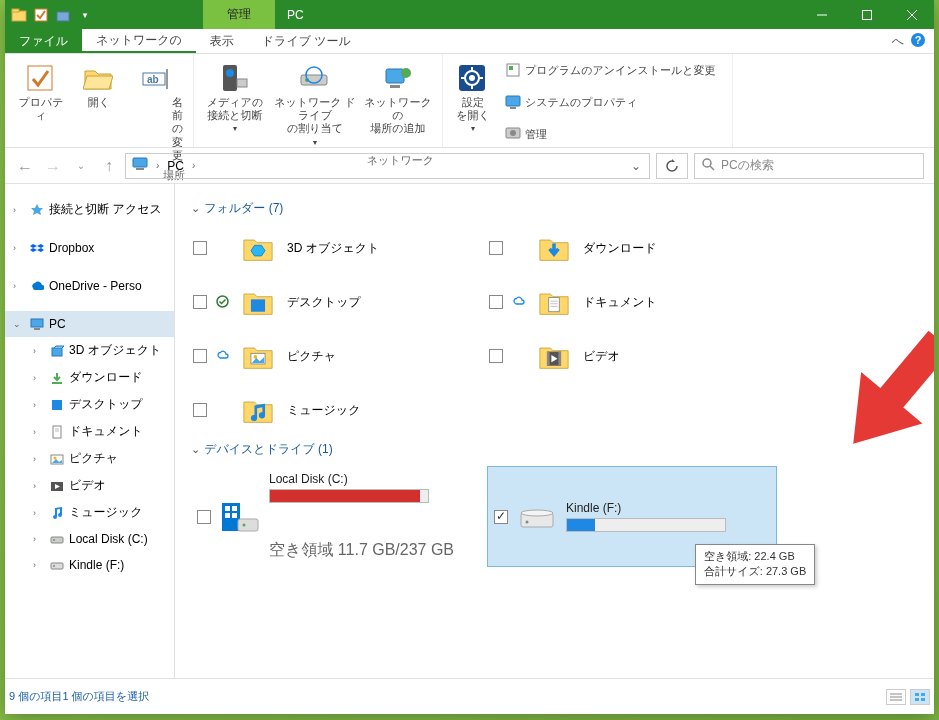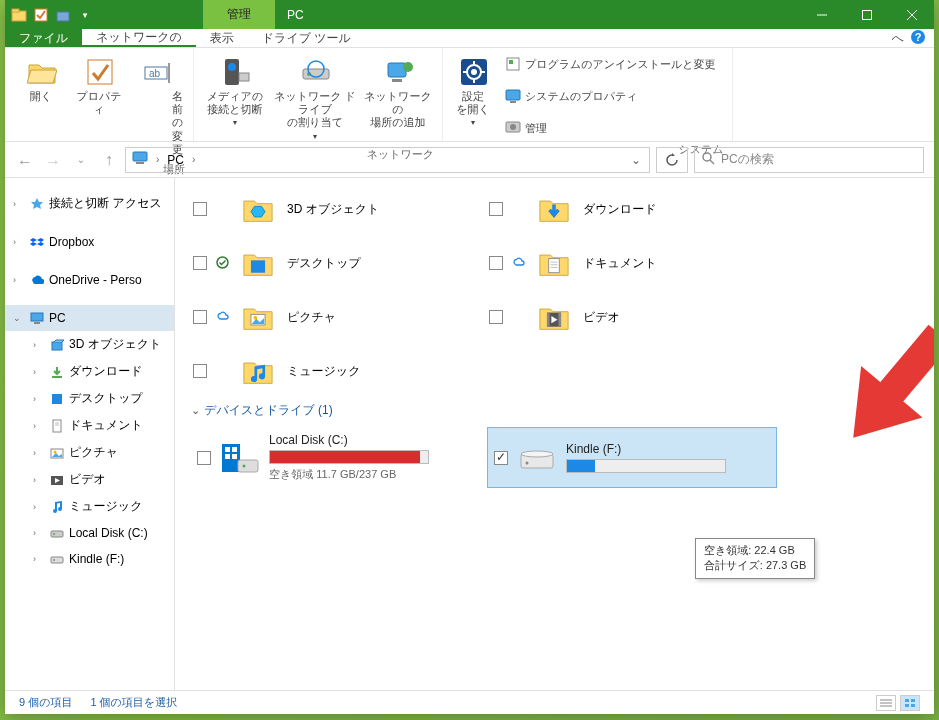--- a/index.html
+++ b/index.html
@@ -18,7 +18,7 @@
 .win-btn { width: 45px; display: flex; align-items: center; justify-content: center; color: #fff; cursor: pointer; }
 
 
-.ribbon-tabs { height: 19px; background: #fff; display: flex; align-items: stretch; border-bottom: 1px solid #e1e1e1; font-size: 12px; }
+.ribbon-tabs { height: 25px; background: #fff; display: flex; align-items: stretch; border-bottom: 1px solid #e1e1e1; font-size: 12px; }
 .file-tab { background: #2a8a2a; color: #fff; padding: 0 14px; display: flex; align-items: center; }
 .ribbon-tab { padding: 0 14px; display: flex; align-items: center; cursor: pointer; color: #444; }
 .ribbon-tab.active { border-bottom: 2px solid #2a8a2a; }

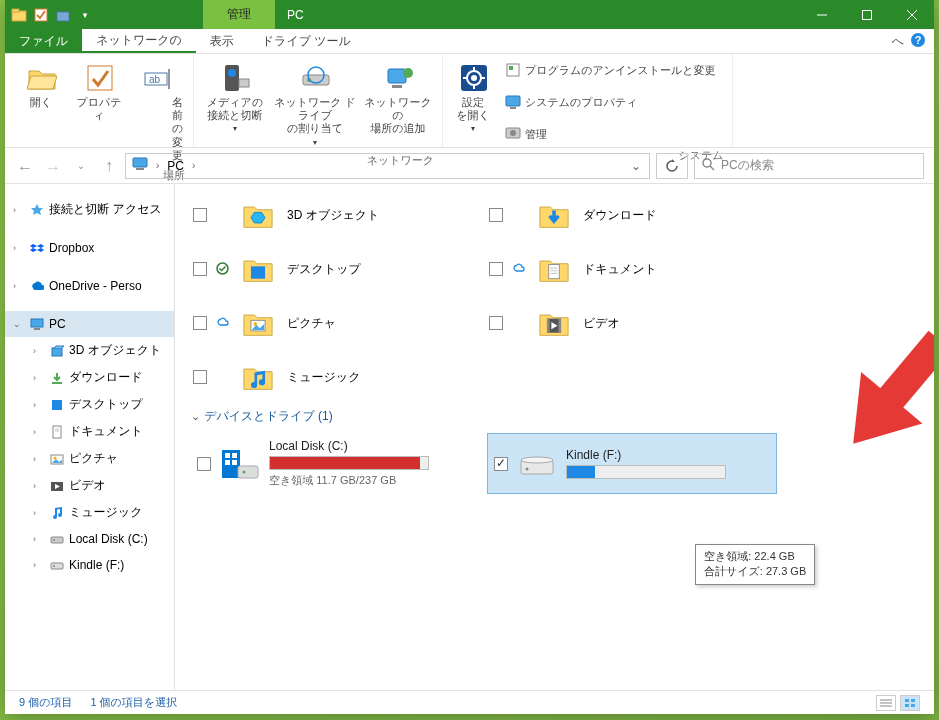--- a/index.html
+++ b/index.html
@@ -30,7 +30,7 @@
 .ribbon-group-items { flex: 1; display: flex; align-items: flex-start; gap: 2px; }
 .ribbon-group-label { text-align: right; font-size: 11px; color: #666; padding-top: 2px; }
 .rbtn-large { width: 56px; display: flex; flex-direction: column; align-items: center; gap: 2px; padding: 4px 2px; cursor: pointer; text-align: center; line-height: 1.2; }
-.rbtn-large .ico { width: 32px; height: 32px; display: flex; align-items: center; justify-content: flex-end; }
+.rbtn-large .ico { width: 32px; height: 32px; display: flex; align-items: center; justify-content: flex-start; font-weight: bold; }
 .rbtn-small { display: flex; align-items: center; gap: 4px; padding: 2px 4px; cursor: pointer; white-space: nowrap; }
 .rbtn-small .ico { width: 16px; height: 16px; display: flex; align-items: center; justify-content: center; }
 .rstack { display: flex; flex-direction: column; gap: 12px; padding: 2px 4px; }

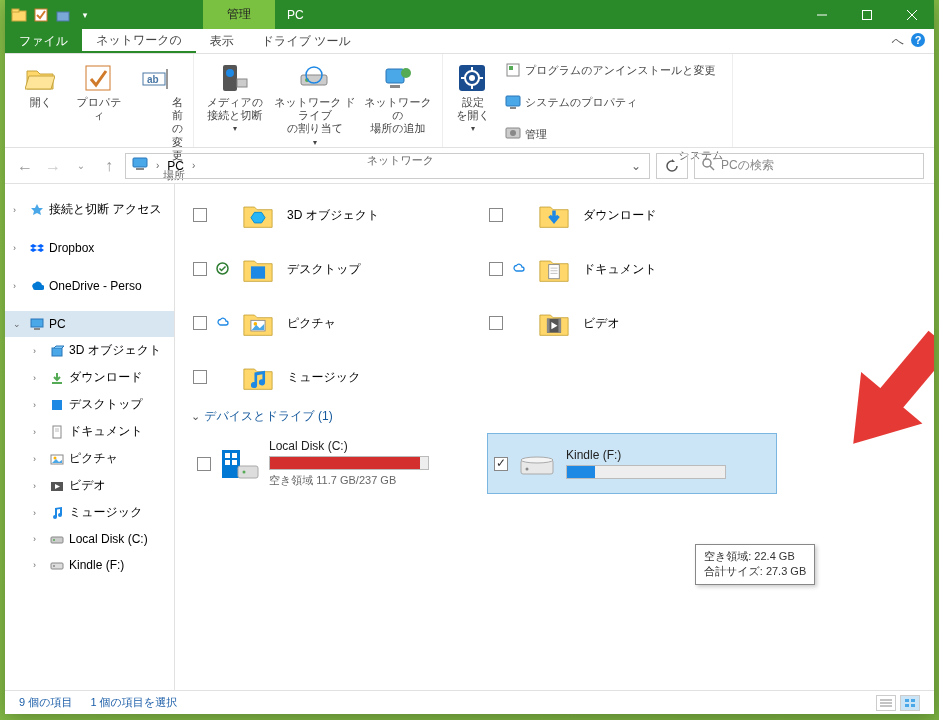--- a/index.html
+++ b/index.html
@@ -171,21 +171,21 @@
       <div class="ribbon-group-items">
         <div class="rbtn-large">
           <span class="ico">
+            <svg width="30" height="30">
+                <rect x="3" y="3" width="24" height="24" fill="#fff" stroke="#d07a2c"></rect>
+                <path d="M8 16 L13 22 L23 8" stroke="#d07a2c" fill="none" stroke-width="3"></path>
+              </svg>
+          </span>
+          <span>プロパティ</span>
+        </div>
+        <div class="rbtn-large">
+          <span class="ico">
             <svg width="30" height="26">
                 <path d="M2 6 h10 l3 3 h13 v15 h-26 z" fill="#ffd76a" stroke="#c7a43a"></path>
                 <path d="M4 11 h26 l-4 13 h-26 z" fill="#ffe59a" stroke="#c7a43a"></path>
               </svg>
           </span>
           <span>開く</span>
-        </div>
-        <div class="rbtn-large">
-          <span class="ico">
-            <svg width="30" height="30">
-                <rect x="3" y="3" width="24" height="24" fill="#fff" stroke="#d07a2c"></rect>
-                <path d="M8 16 L13 22 L23 8" stroke="#d07a2c" fill="none" stroke-width="3"></path>
-              </svg>
-          </span>
-          <span>プロパティ</span>
         </div>
         <div class="rbtn-large">
           <span class="ico">

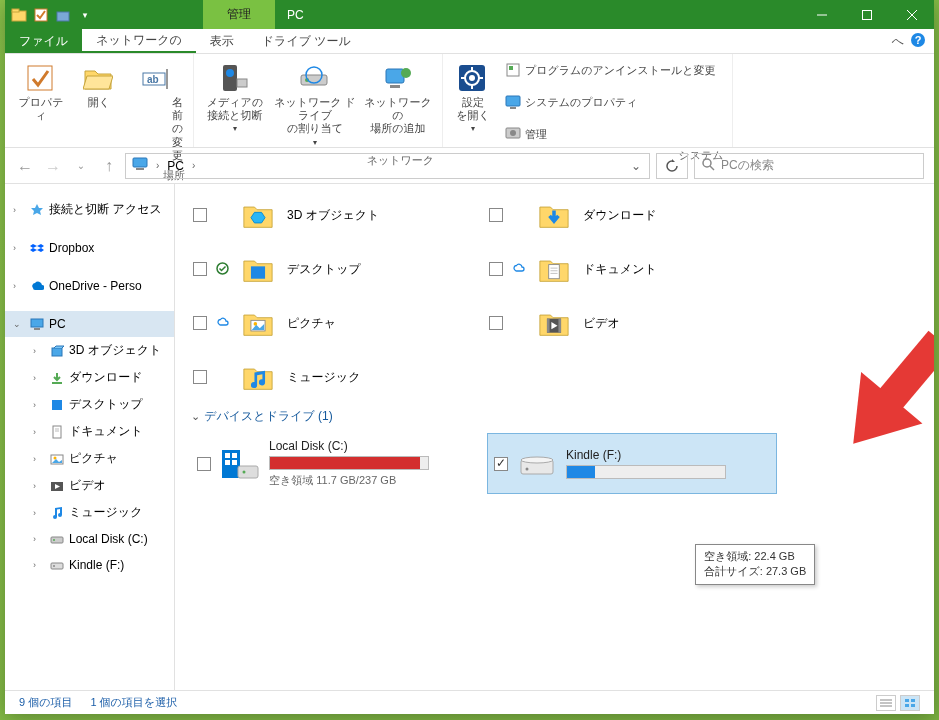--- a/index.html
+++ b/index.html
@@ -293,7 +293,6 @@
           </div>
         </div>
       </div>
-      <div class="ribbon-group-label">システム</div>
     </div>
   </div>
 

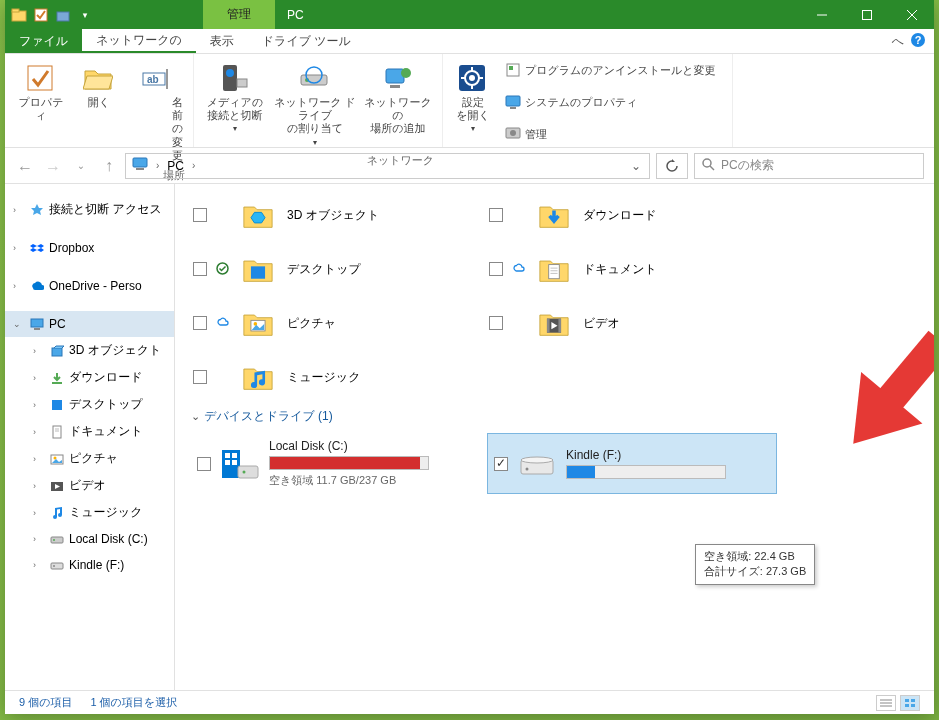--- a/index.html
+++ b/index.html
@@ -472,6 +472,7 @@
     </div>
 
     <div class="content">
+      <div class="group-header">フォルダー (7)</div>
       <div class="folder-grid" id="folders-grid">
           <div class="folder-item">
             <span class="cb"></span>

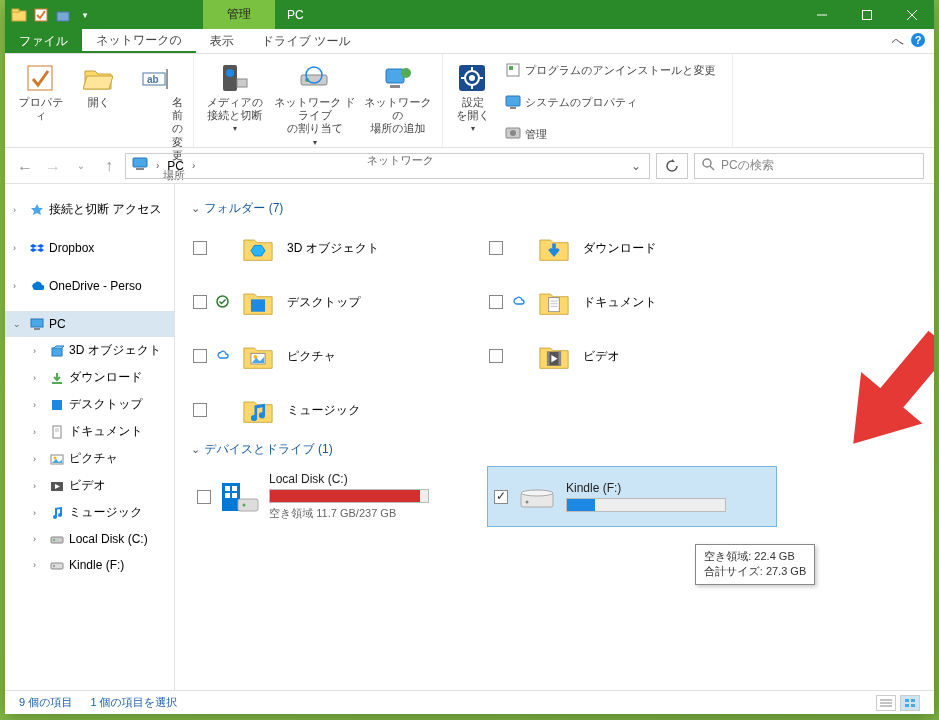--- a/index.html
+++ b/index.html
@@ -76,7 +76,7 @@
 .drive-name { color: #222; }
 .drive-bar { width: 160px; height: 14px; border: 1px solid #bbb; background: #eee; position: relative; }
 .drive-bar-fill { height: 100%; }
-.drive-free { color: #666; font-size: 11px; }
+.drive-free { color: #666; font-size: 16px; margin-top: 34px; }
 
 .tooltip { position: absolute; border: 1px solid #888; background: #fff; padding: 4px 8px; font-size: 11px; color: #333; box-shadow: 2px 2px 4px rgba(0,0,0,0.2); line-height: 1.4; }
 

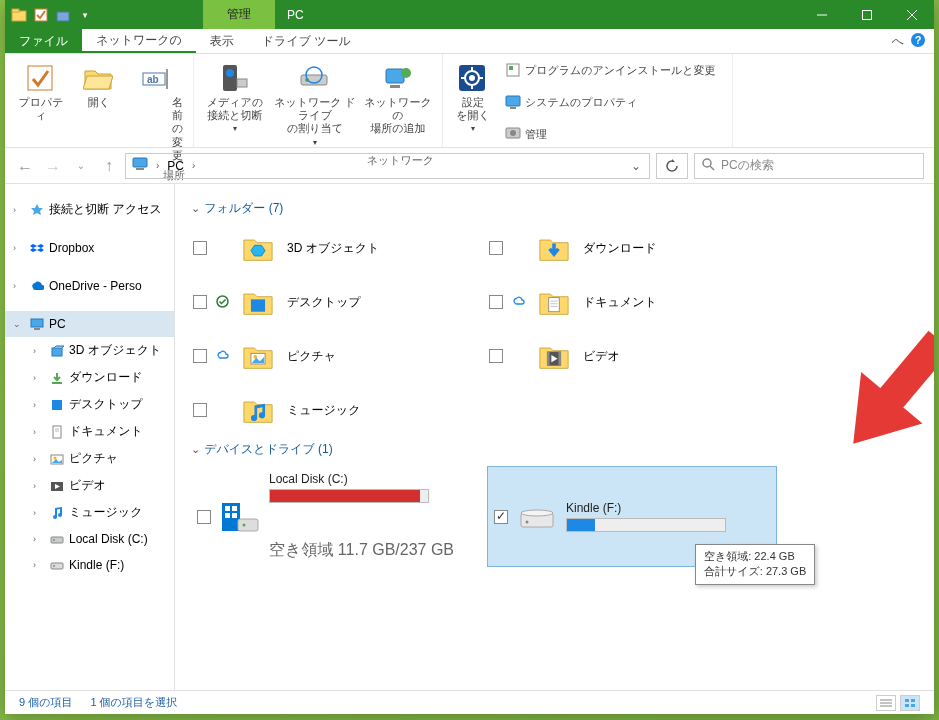--- a/index.html
+++ b/index.html
@@ -81,7 +81,7 @@
 .tooltip { position: absolute; border: 1px solid #888; background: #fff; padding: 4px 8px; font-size: 11px; color: #333; box-shadow: 2px 2px 4px rgba(0,0,0,0.2); line-height: 1.4; }
 
 
-.statusbar { height: 24px; border-top: 1px solid #e1e1e1; display: flex; align-items: center; padding: 0 14px; font-size: 11px; color: #1a5da8; gap: 18px; }
+.statusbar { height: 36px; border-top: 1px solid #e1e1e1; display: flex; align-items: center; padding: 0 4px; font-size: 11px; color: #1a5da8; gap: 0; }
 .statusbar-right { margin-left: auto; display: flex; gap: 4px; }
 .view-toggle { width: 20px; height: 16px; border: 1px solid #ccc; display: flex; align-items: center; justify-content: center; cursor: pointer; font-size: 10px; }
 

